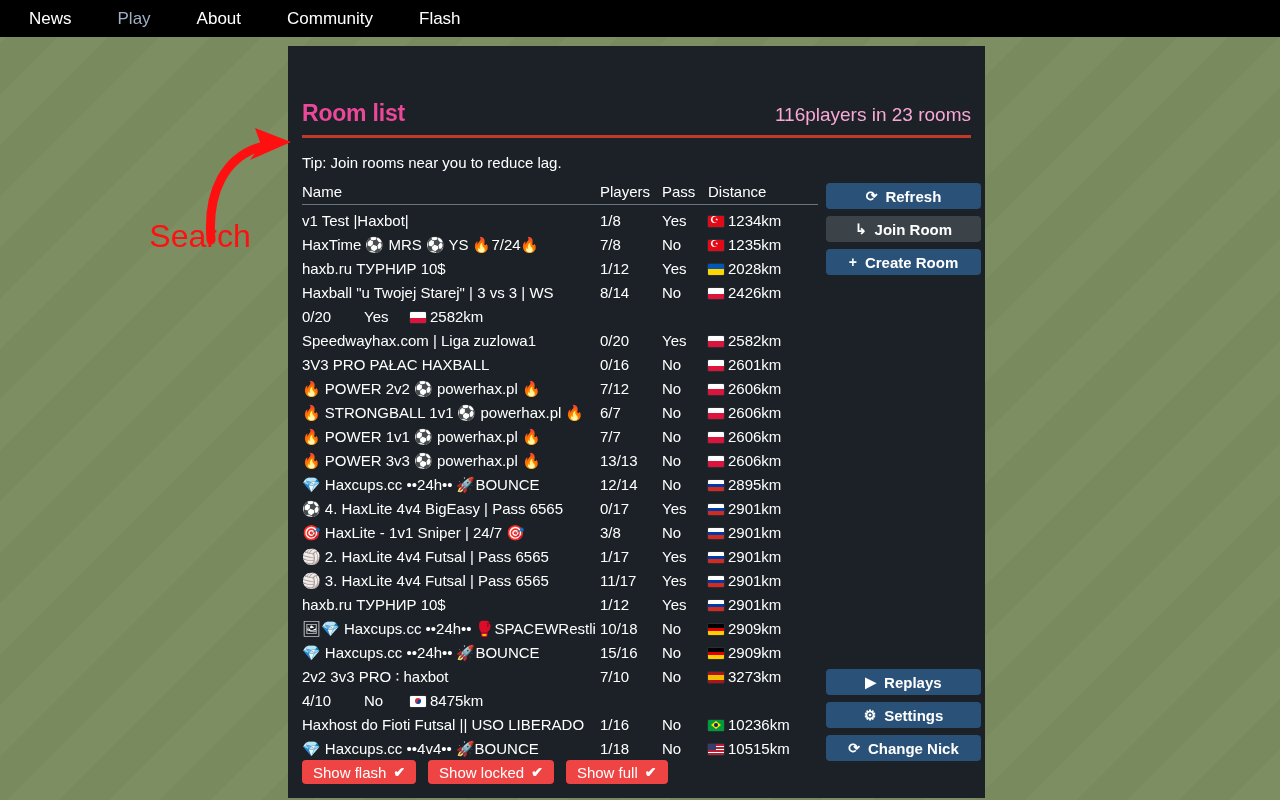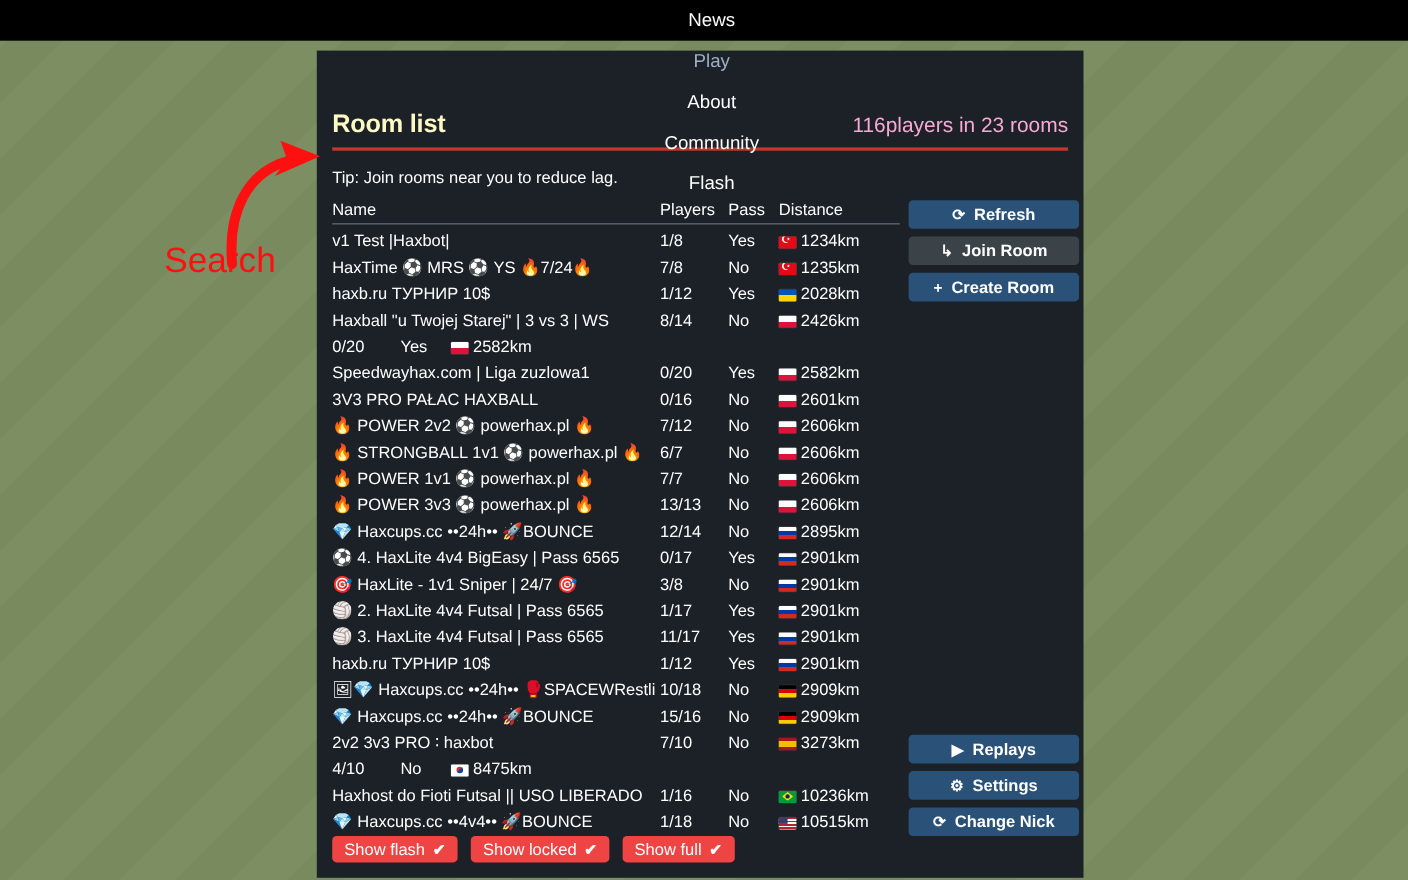--- a/index.html
+++ b/index.html
@@ -33,9 +33,8 @@
     display: flex;
     align-items: center;
     padding-left: 14px;
-    gap: 0px;
+    gap: 16px;
     z-index: 30;
-    flex-direction: column;
   }
   .topnav a {
     color: #ffffff;

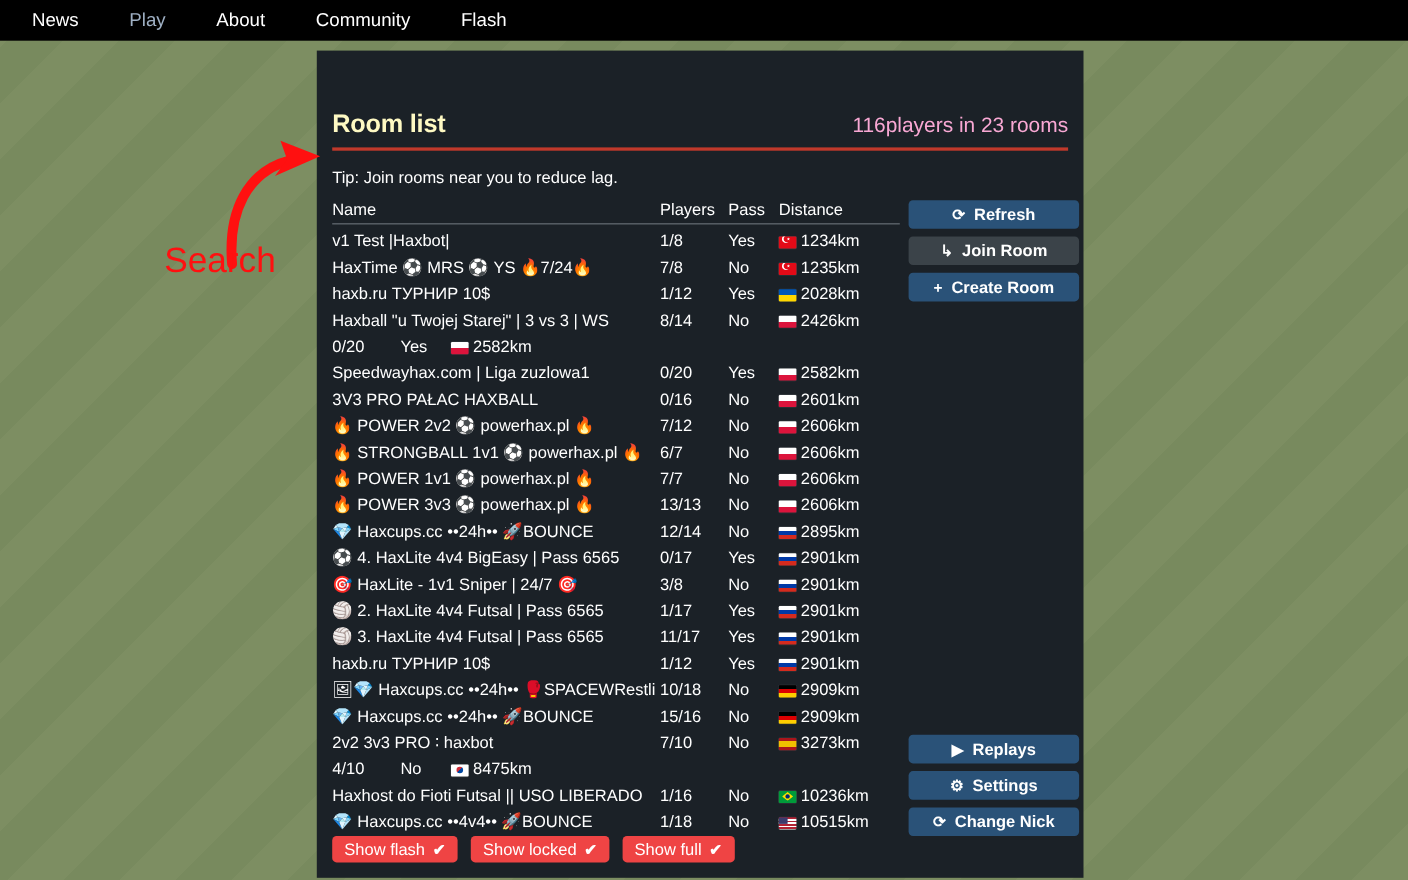--- a/index.html
+++ b/index.html
@@ -86,7 +86,7 @@
     border-bottom: 3px solid #c0392b;
   }
   .panel-title {
-    color: #fef9c3;
+    color: #ec4899;
     font-size: 23px;
     font-weight: bold;
     letter-spacing: -0.2px;

